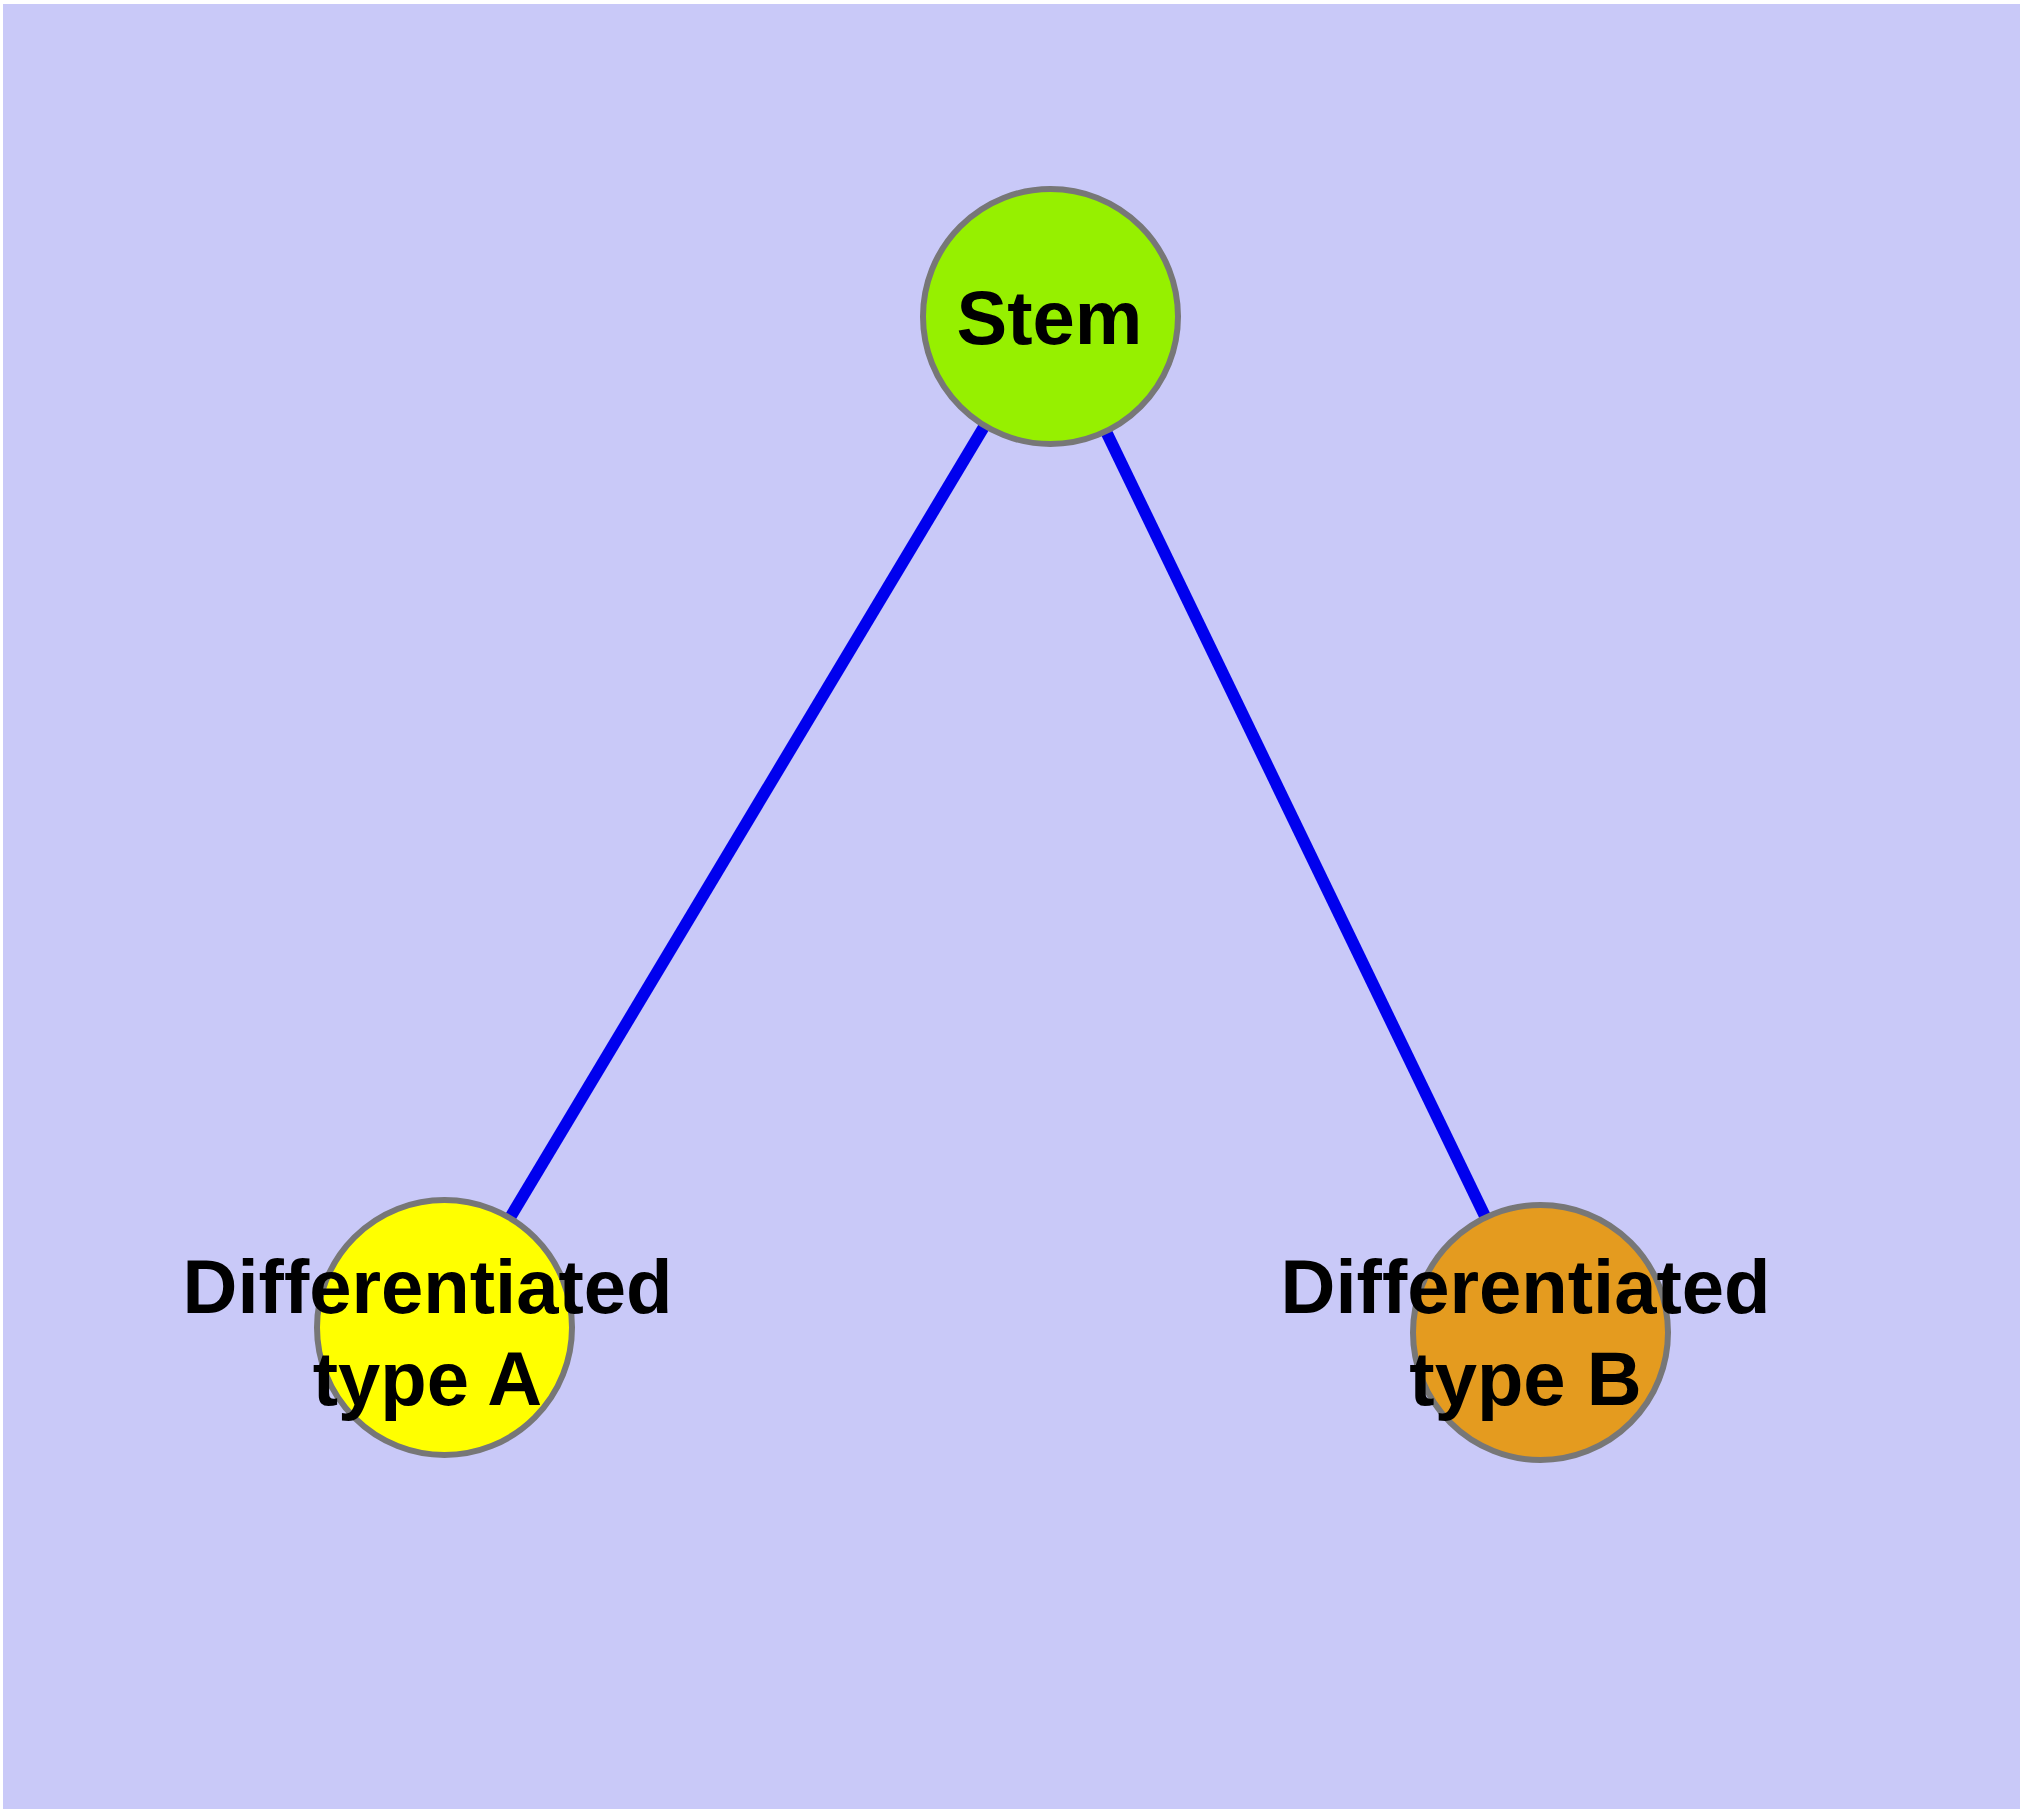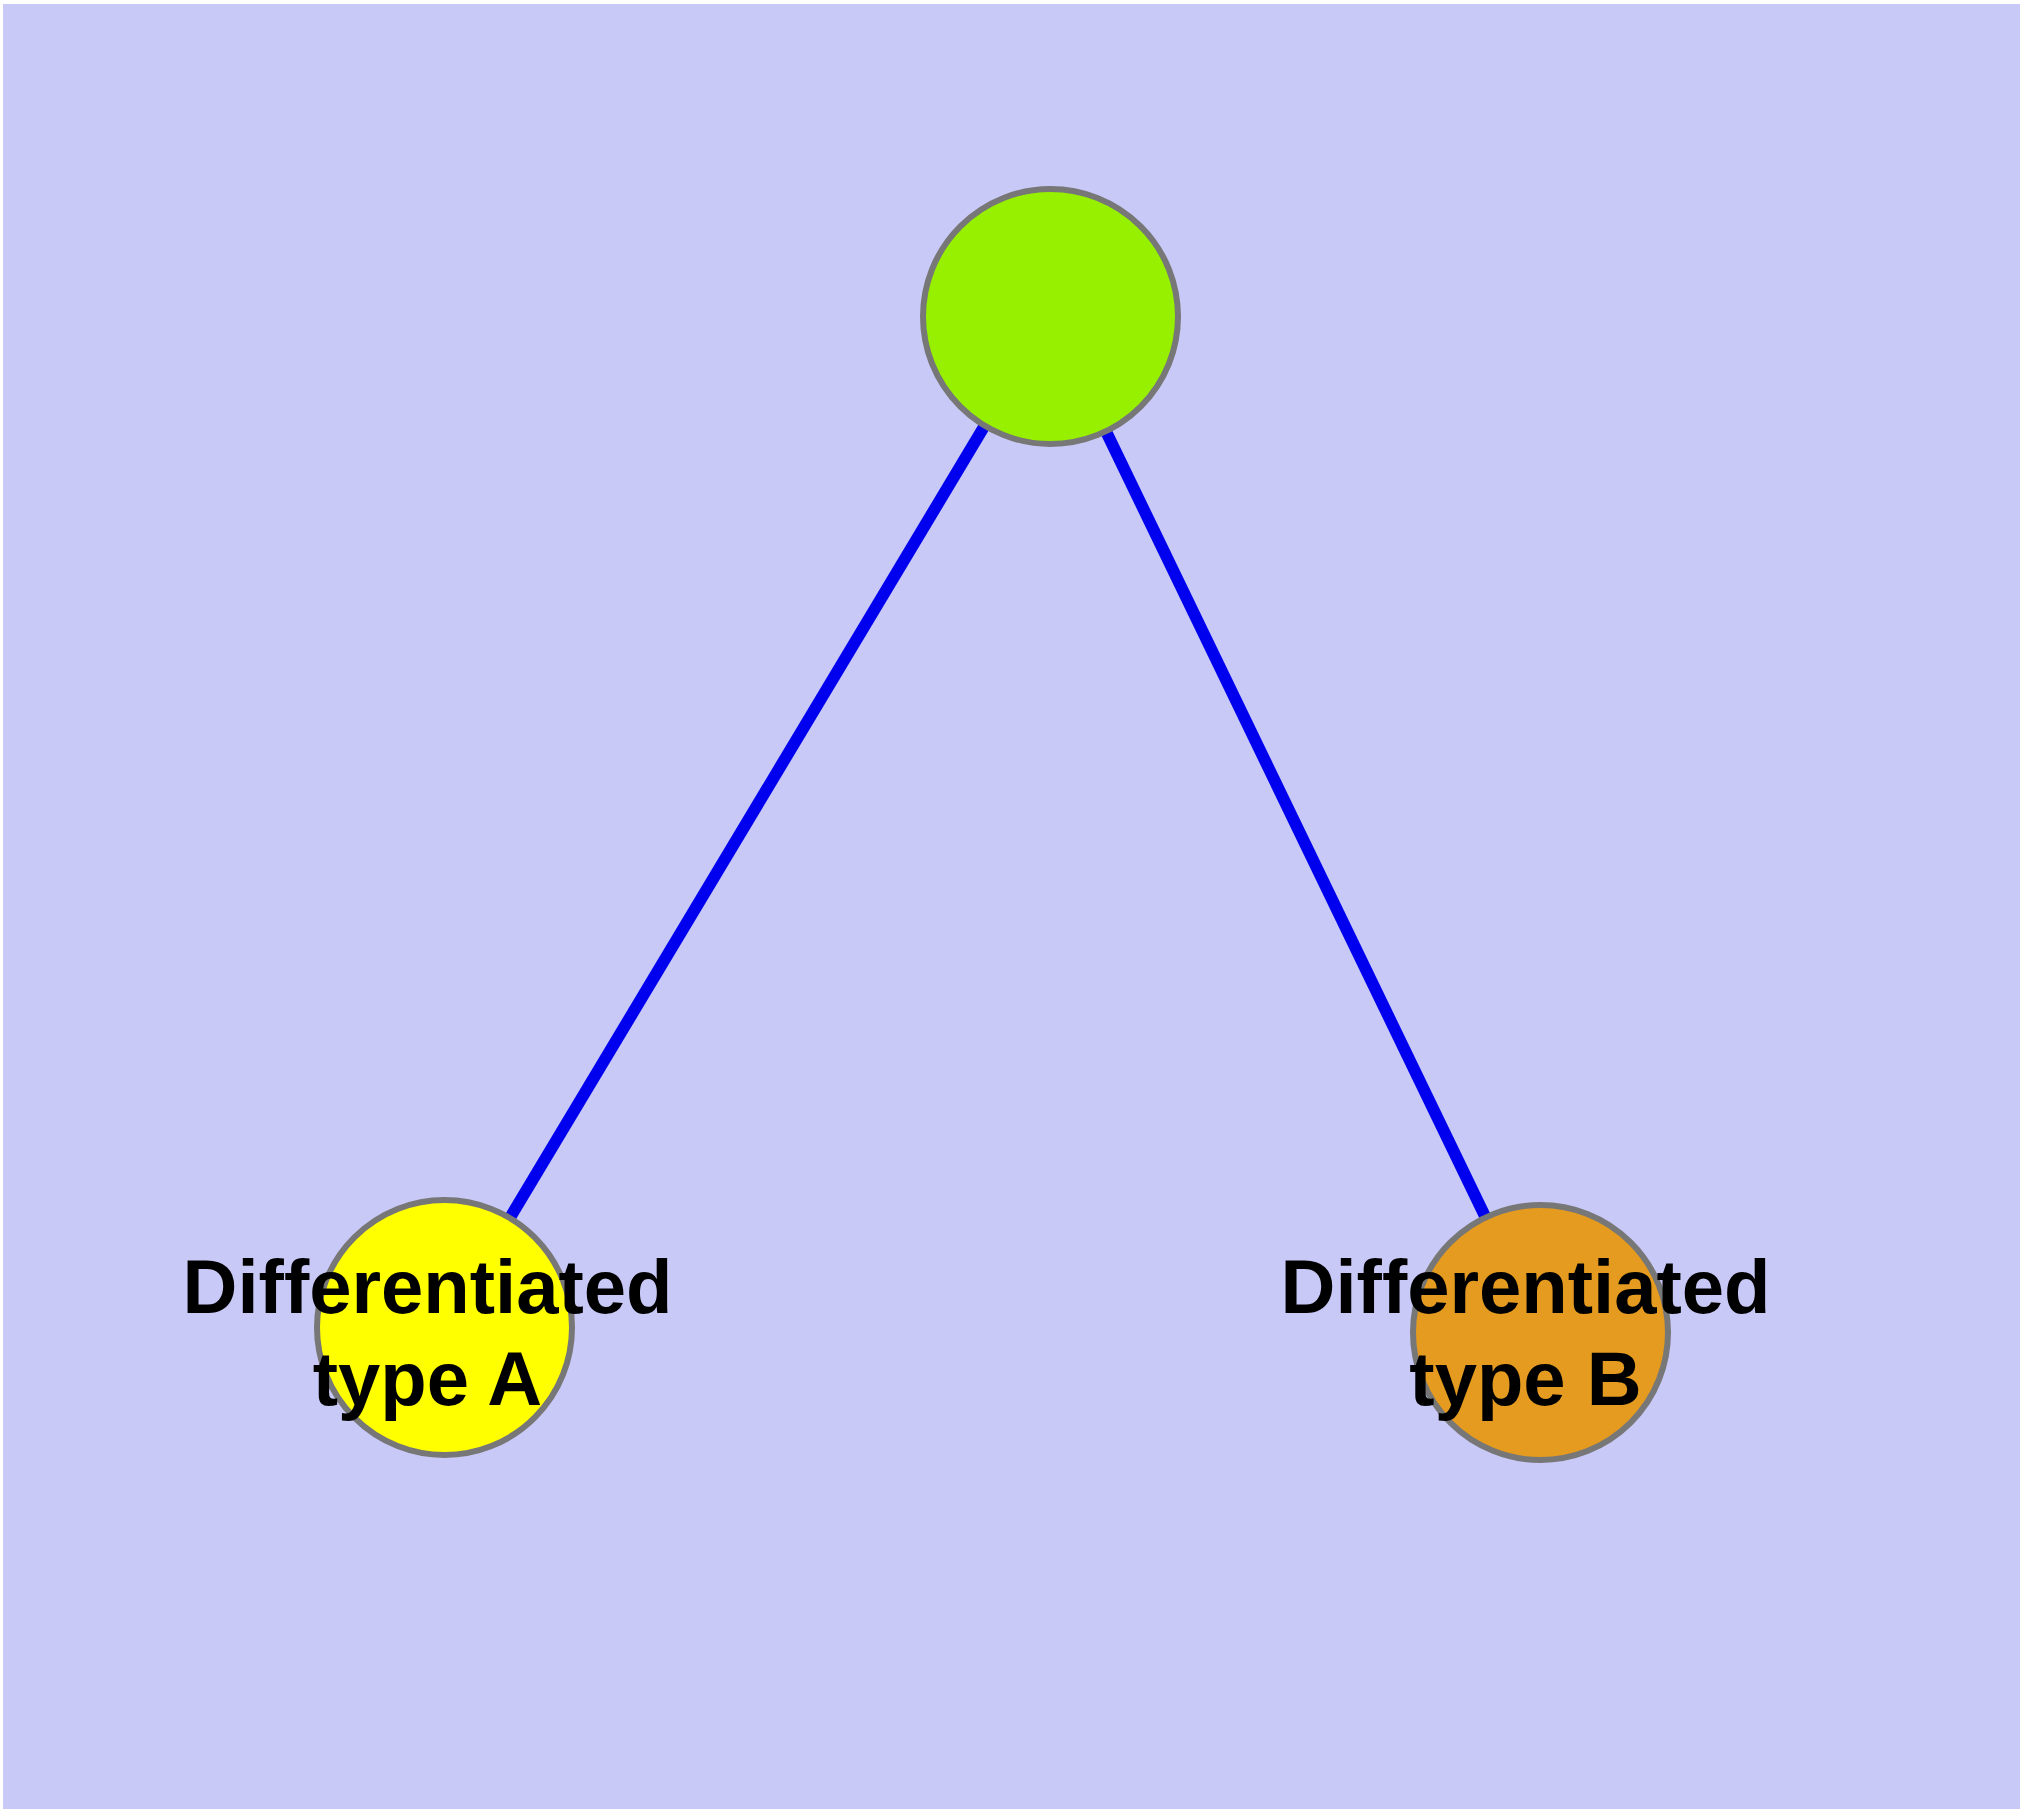--- a/index.html
+++ b/index.html
@@ -78,6 +78,7 @@
 
   <div class="node node-type-b" style="background-color: rgb(228, 155, 31);"></div>
 
+  <div class="node-label label-stem">Stem</div>
 
   <div class="node-label label-type-a">Differentiated
 type A</div>

